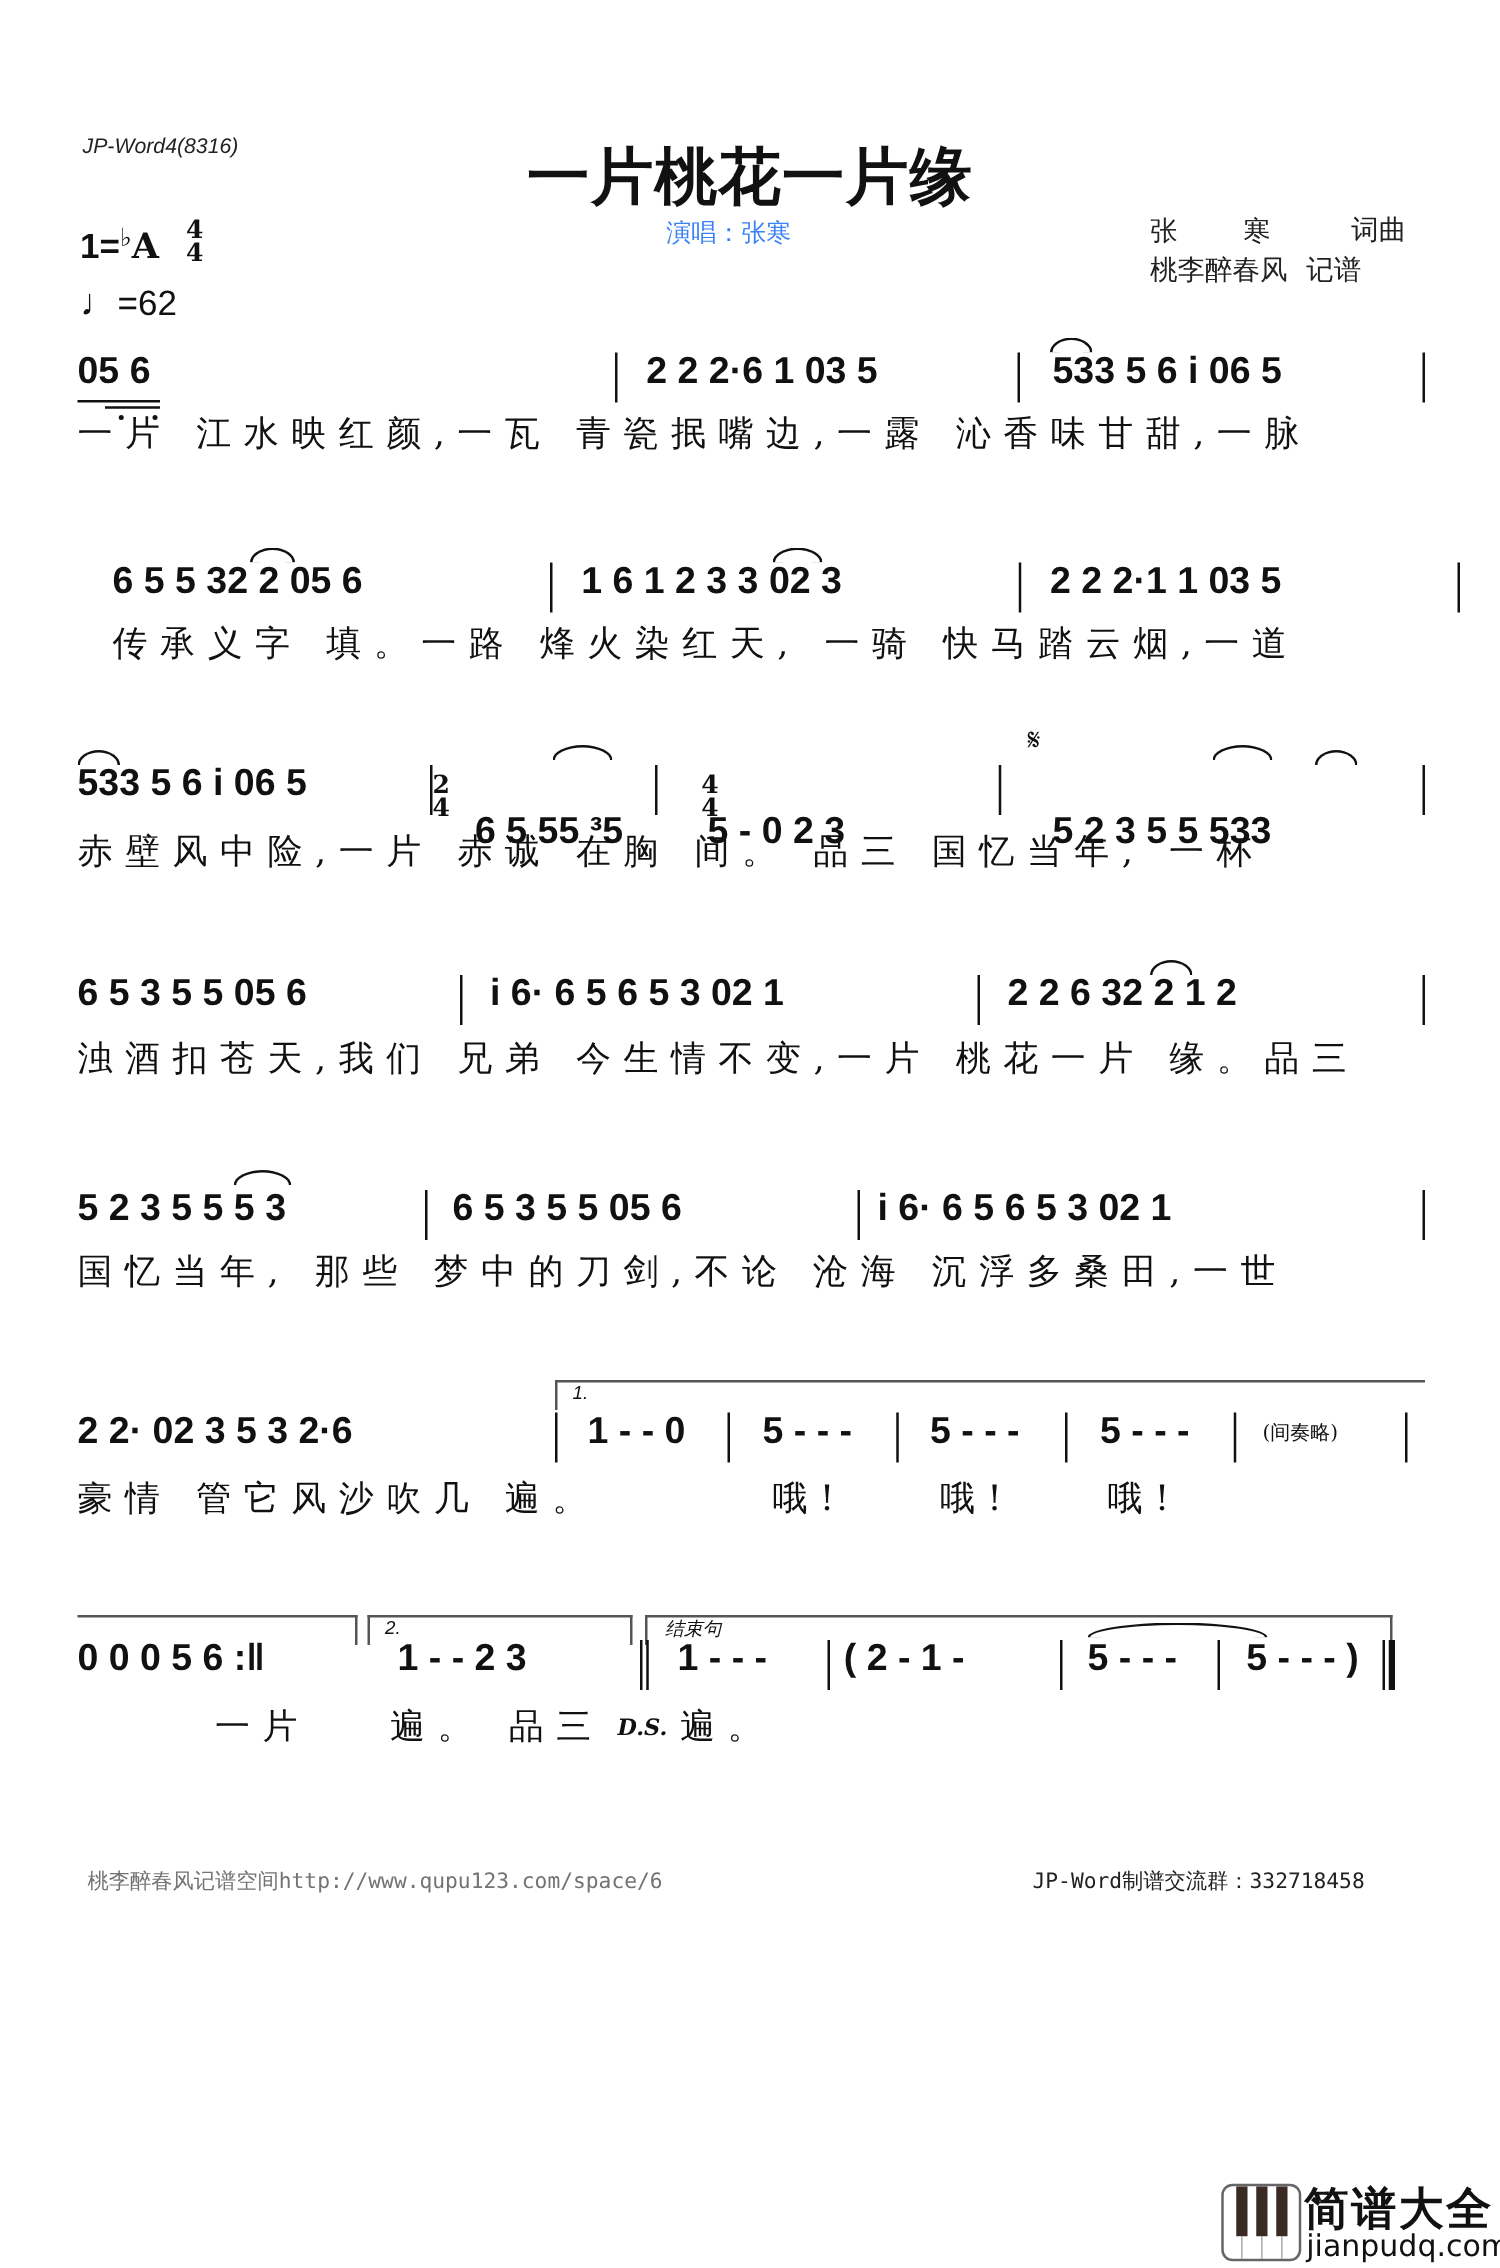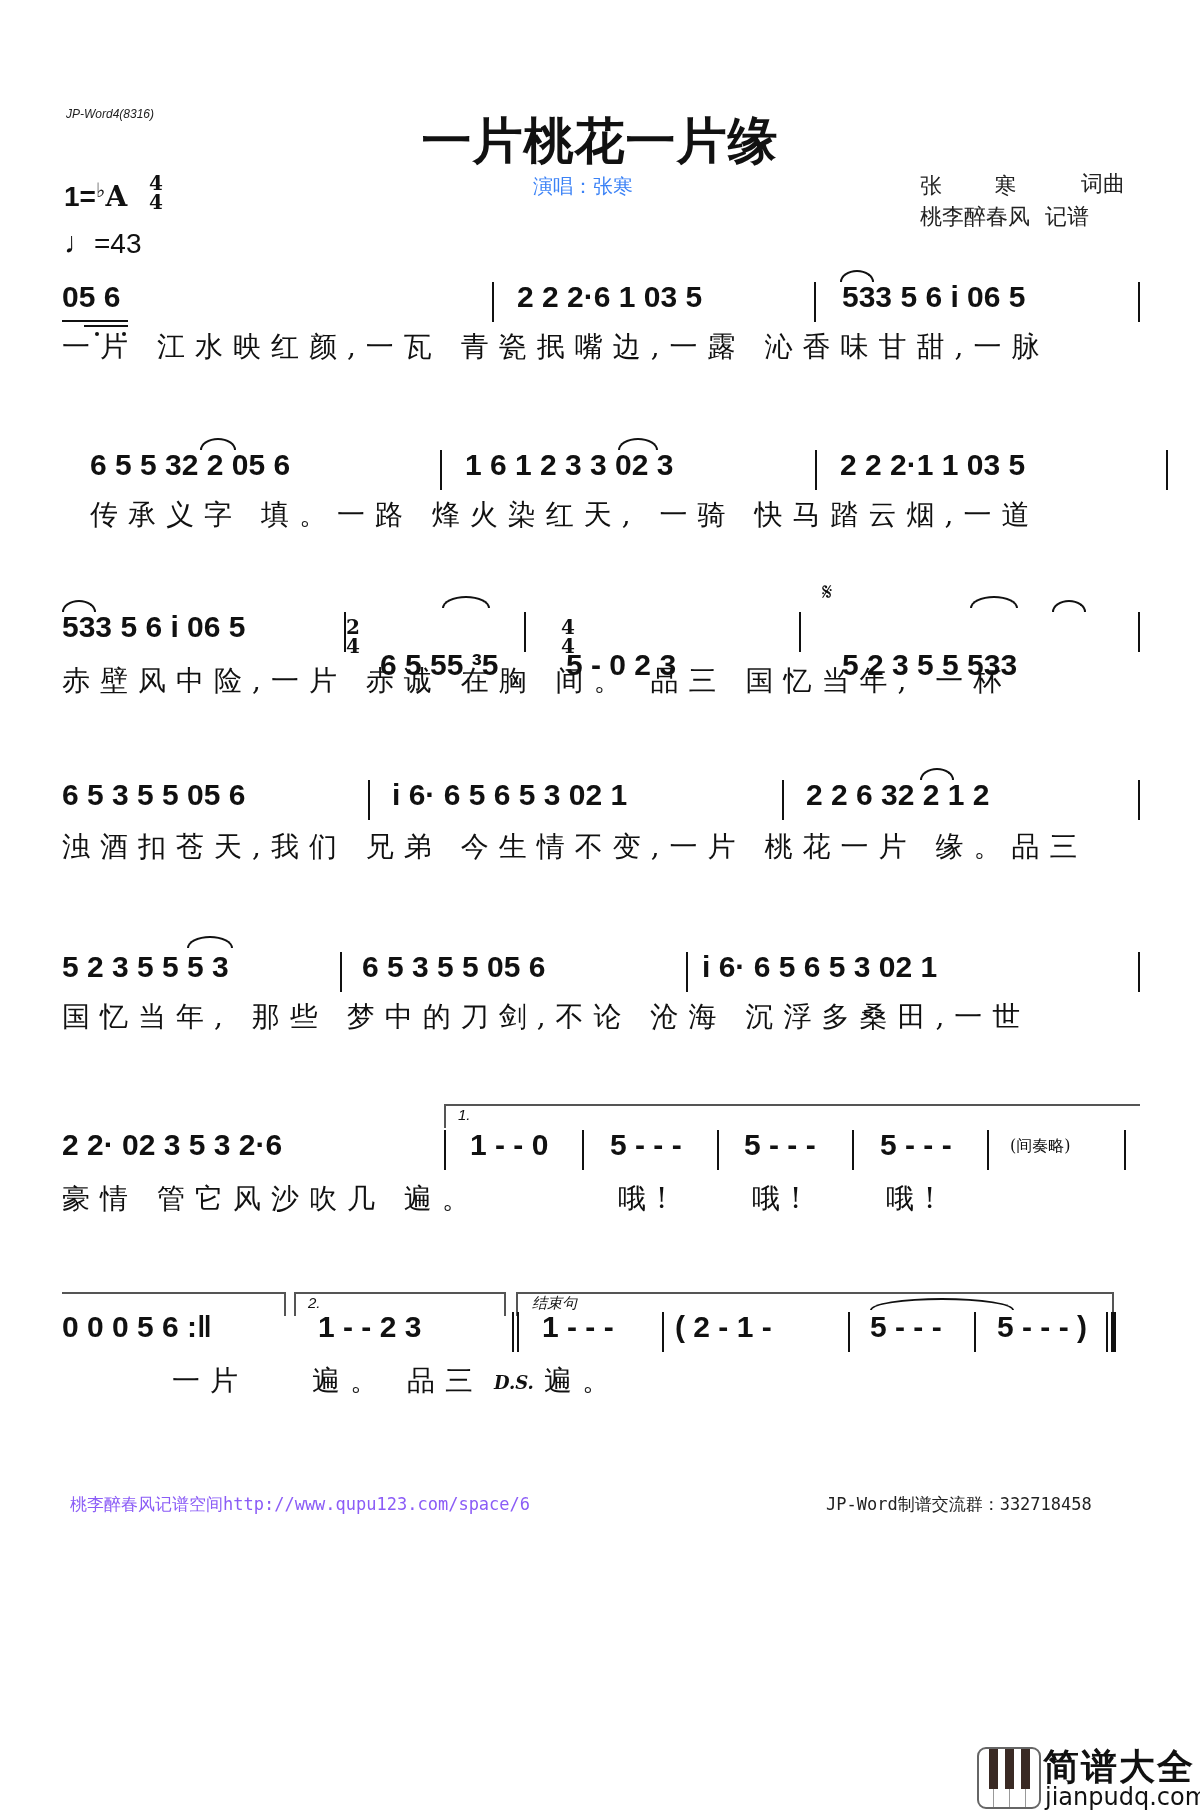--- a/index.html
+++ b/index.html
@@ -5,7 +5,7 @@
   html,body{margin:0;padding:0;background:#fff;}
   body{width:1200px;height:1814px;position:relative;overflow:hidden;font-family:"DejaVu Sans",sans-serif;color:#111;}
   .abs{position:absolute;}
-  .software{left:66px;top:107px;font-size:12px;font-style:italic;font-family:"Liberation Sans",sans-serif;color:#222;}
+  .software{left:66px;top:107px;font-size:17px;font-style:italic;font-family:"Liberation Sans",sans-serif;color:#222;}
   .title{left:0;width:1200px;top:108px;text-align:center;font-size:50px;font-weight:bold;font-family:"DejaVu Serif",serif;letter-spacing:1px;}
   .singer{left:533px;top:173px;font-size:20px;font-family:"DejaVu Sans",sans-serif;color:#3b82f6;}
   .credits{left:920px;top:170px;font-size:22px;line-height:31px;font-family:"DejaVu Serif",serif;color:#222;}

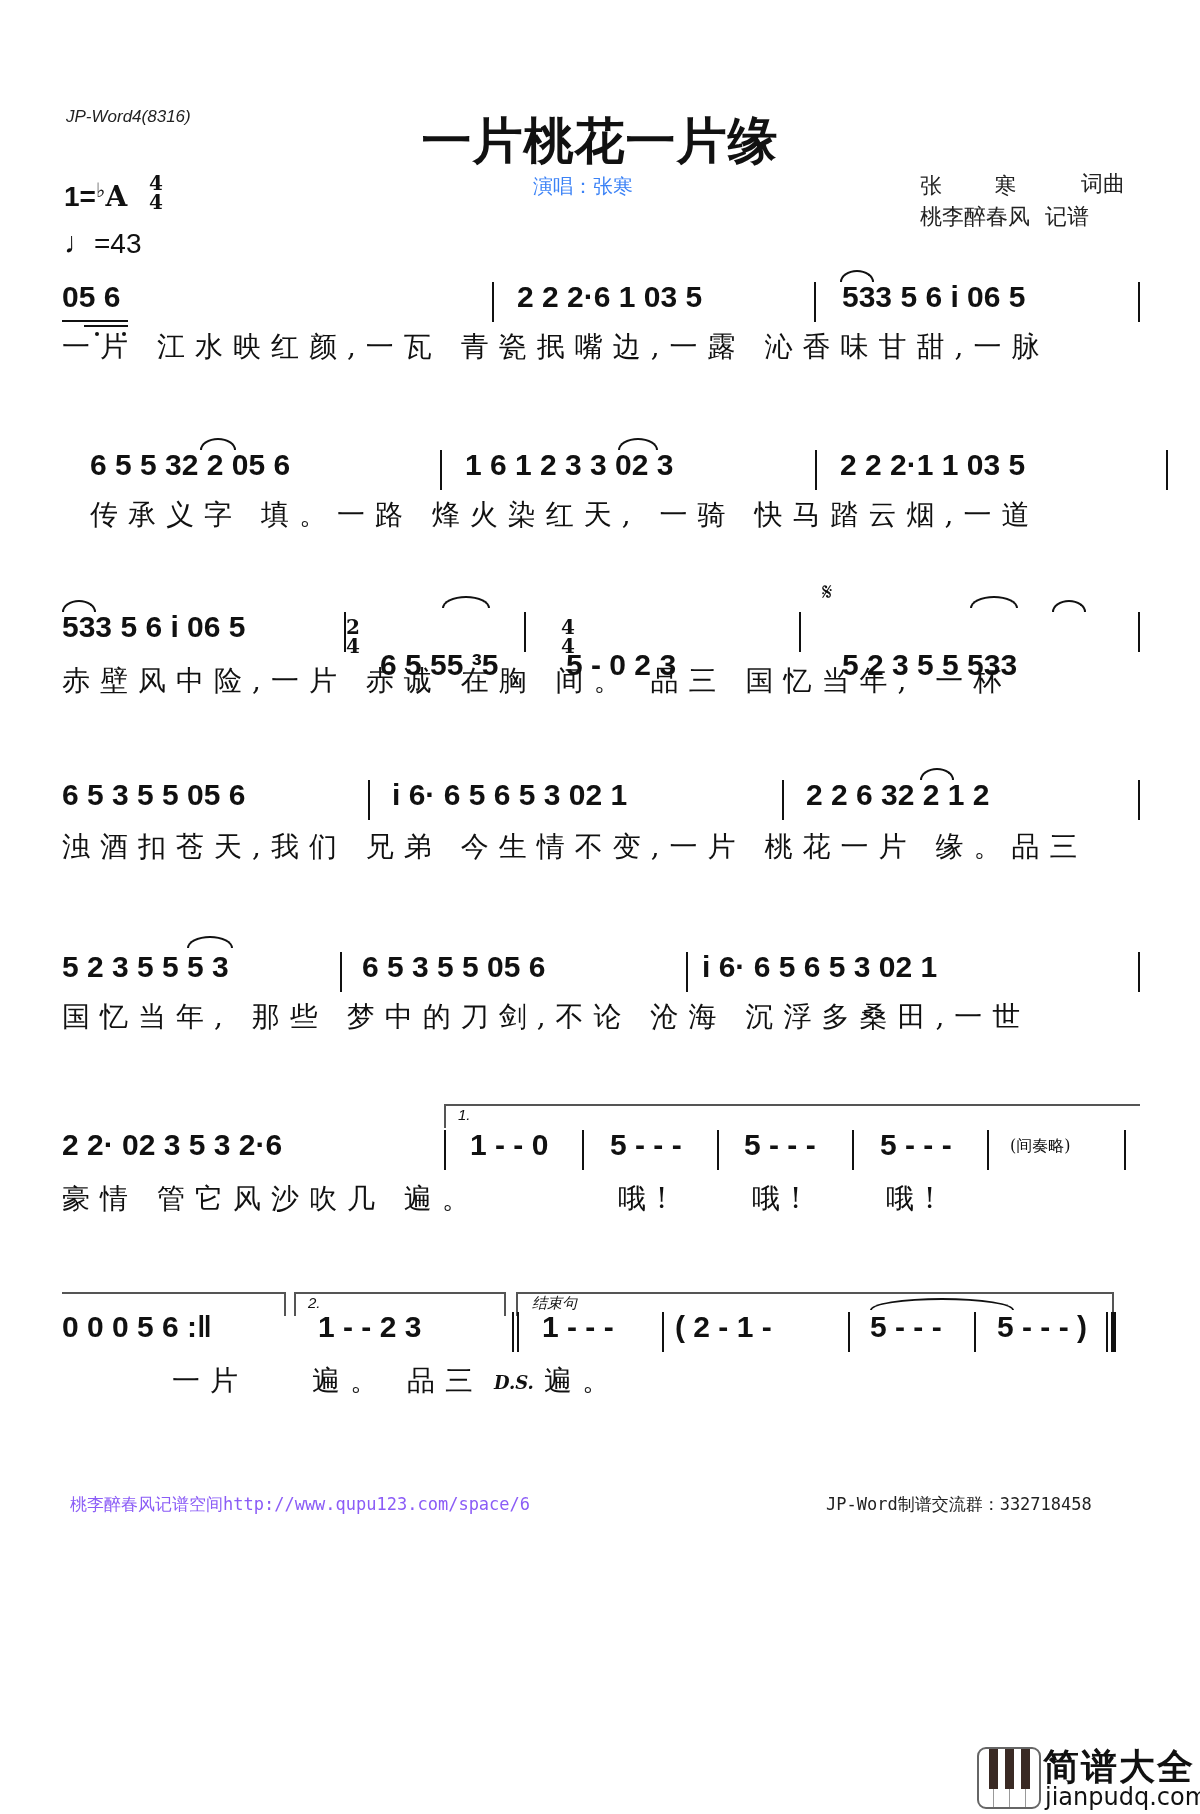--- a/index.html
+++ b/index.html
@@ -61,7 +61,7 @@
   </span>
 </div>
 <div class="abs tempo">
-  <span class="note">♩</span><span>=</span><span>43</span>
+  <span class="note">♩</span><span>=</span><span>62</span>
 </div>
 
 <div class="row" style="top:280px;height:100px;">

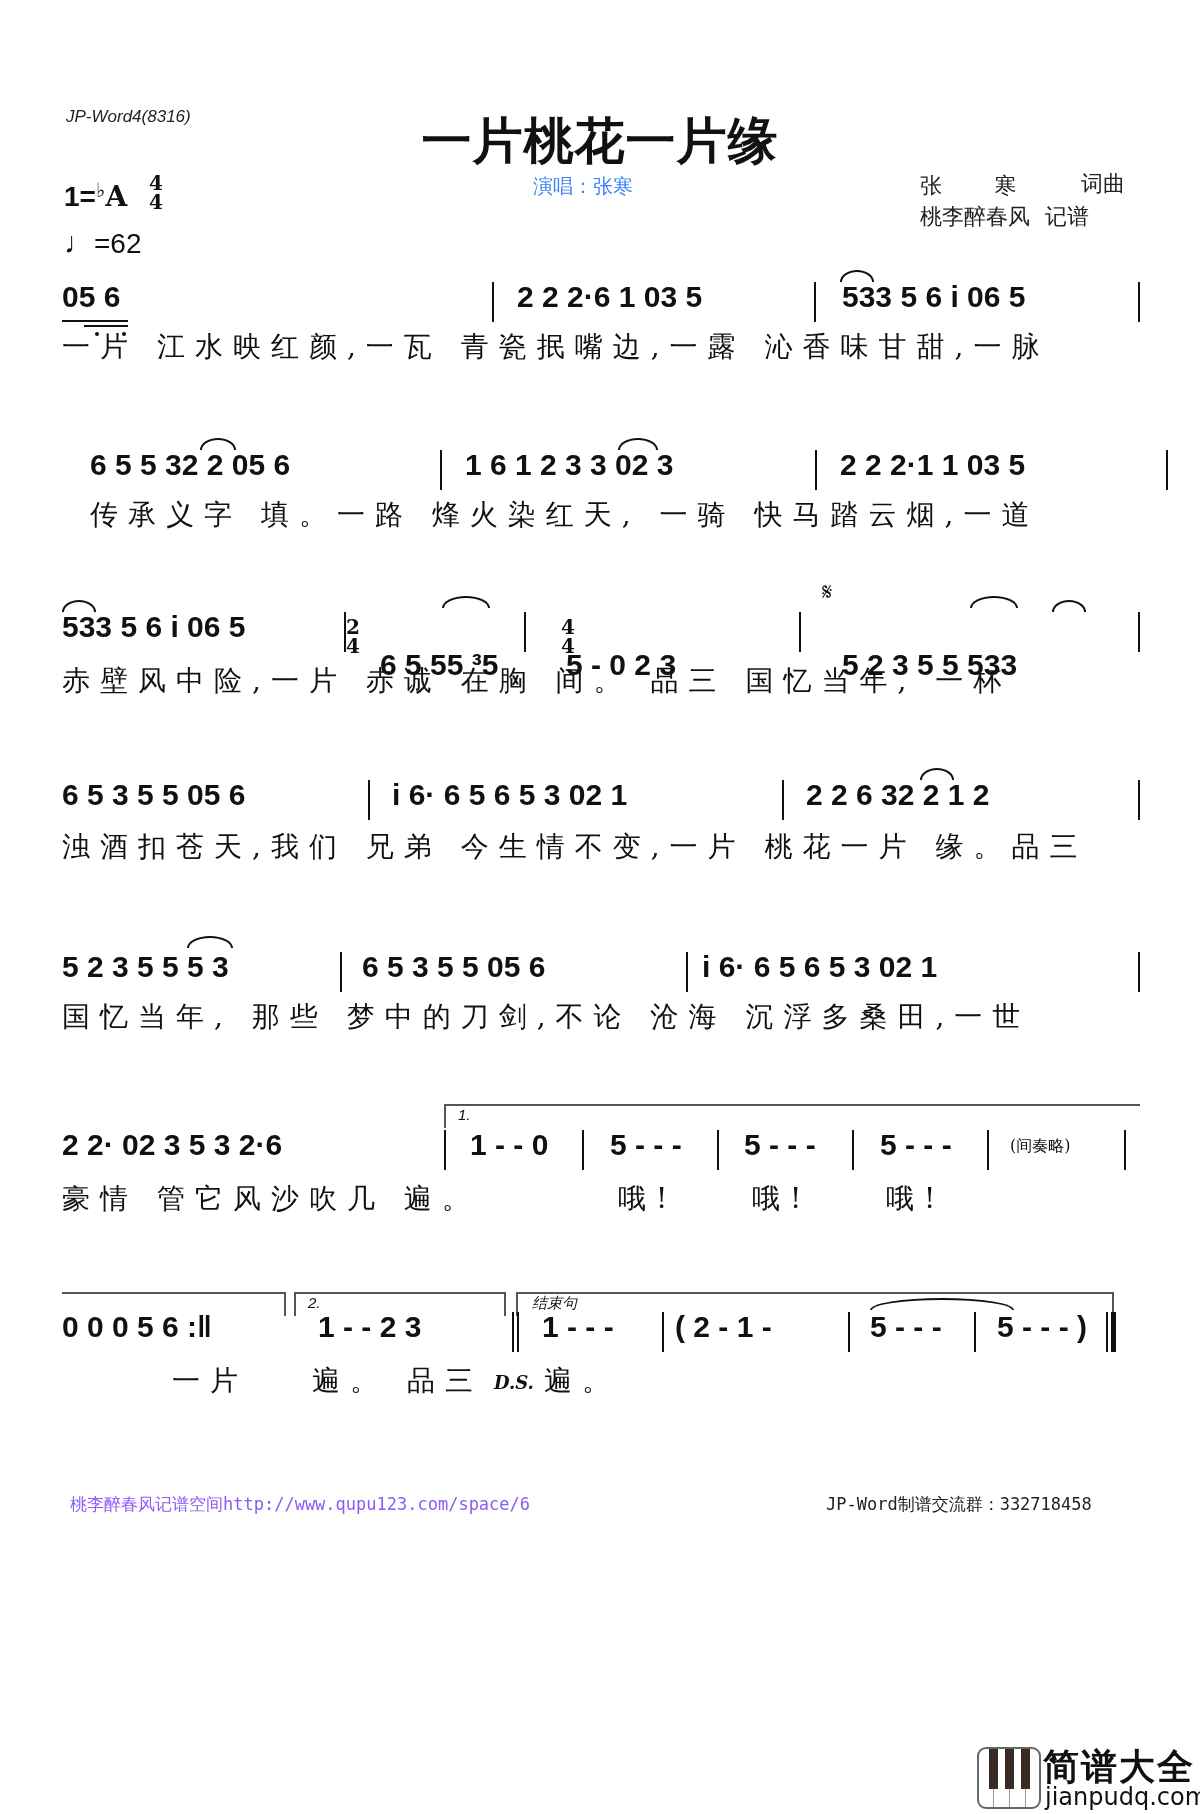--- a/index.html
+++ b/index.html
@@ -27,7 +27,7 @@
   .slur{position:absolute;border:2px solid #111;border-bottom:none;border-radius:50% 50% 0 0/100% 100% 0 0;height:10px;}
   .volta{position:absolute;border-top:2px solid #555;border-left:2px solid #555;height:22px;}
   .voltalabel{position:absolute;font-style:italic;font-size:15px;font-family:"Liberation Sans",sans-serif;}
-  .footer-left{left:70px;top:1493px;font-size:17px;font-family:"DejaVu Sans Mono",monospace;color:#8b5cf6;}
+  .footer-left{left:70px;top:1493px;font-size:17px;font-family:"DejaVu Sans Mono",monospace;color:#737373;}
   .footer-right{left:826px;top:1493px;font-size:17px;font-family:"DejaVu Sans Mono",monospace;color:#222;}
   .logo{left:977px;top:1745px;width:220px;height:62px;}
   .piano{position:absolute;left:0;top:2px;width:60px;height:58px;border:2px solid #666;border-radius:9px;background:#fff;overflow:hidden;}

